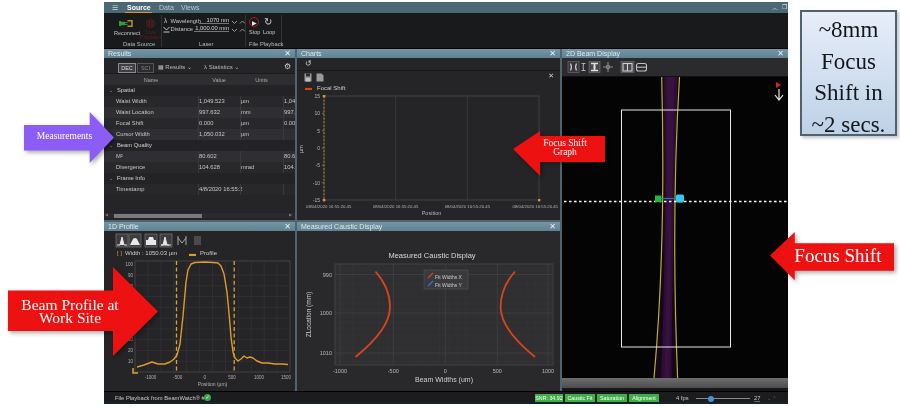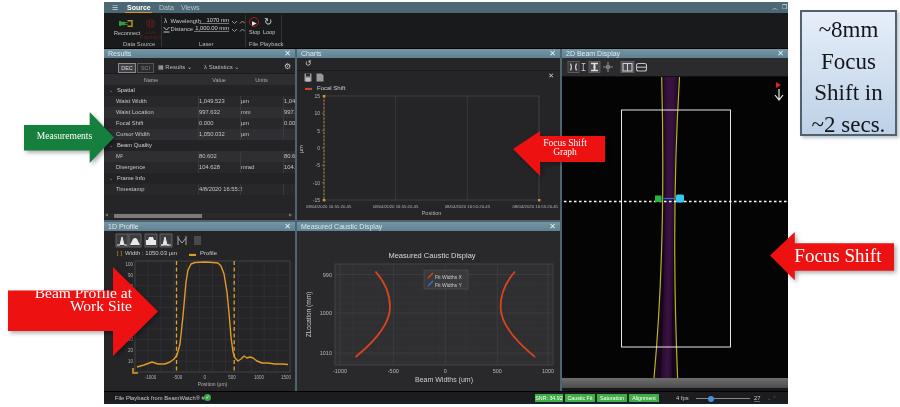--- a/index.html
+++ b/index.html
@@ -417,7 +417,7 @@
 </div>
 
 <div class="abs" style="left:24px;top:112px;width:90px;height:51px;filter:drop-shadow(2px 2px 2px rgba(0,0,0,.35));">
-  <div style="position:relative;width:100%;height:100%;background:#15803d;
+  <div style="position:relative;width:100%;height:100%;background:#8b5cf6;
     clip-path:polygon(0% 25.5%, 73% 25.5%, 73% 0%, 100% 50%, 73% 100%, 73% 75.5%, 0% 75.5%);
     color:#fff;font-family:'Liberation Serif',serif;font-size:9.5px;">
     <span class="abs" style="left:-9px;right:0;top:19.3px;text-align:center;white-space:nowrap;">Measurements</span>

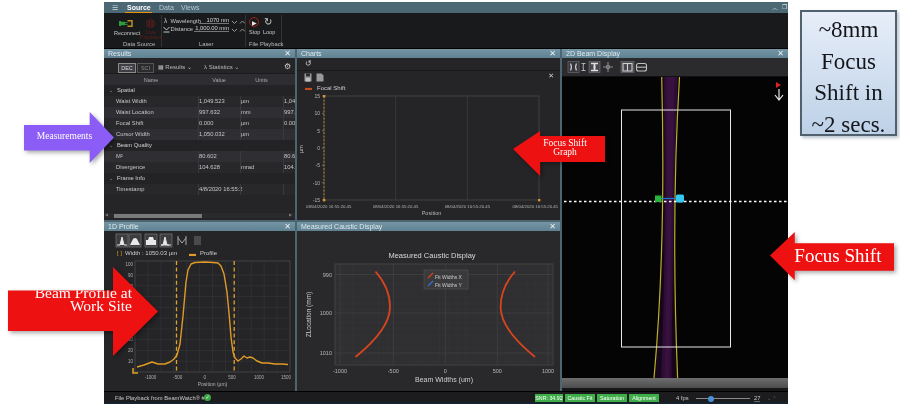--- a/index.html
+++ b/index.html
@@ -436,7 +436,7 @@
   <div style="position:relative;width:100%;height:100%;background:#ee1111;
     clip-path:polygon(0% 26.5%, 70% 26.5%, 70% 0%, 100% 50%, 70% 100%, 70% 72%, 0% 72%);
     color:#fff;font-family:'Liberation Serif',serif;font-size:15.5px;line-height:13.2px;">
-    <div class="abs" style="left:0;right:26px;top:19px;text-align:right;white-space:nowrap;">Beam Profile at<br>Work Site</div>
+    <div class="abs" style="left:0;right:26px;top:31px;text-align:center;white-space:nowrap;">Beam Profile at<br>Work Site</div>
     </div>
 </div>
 

